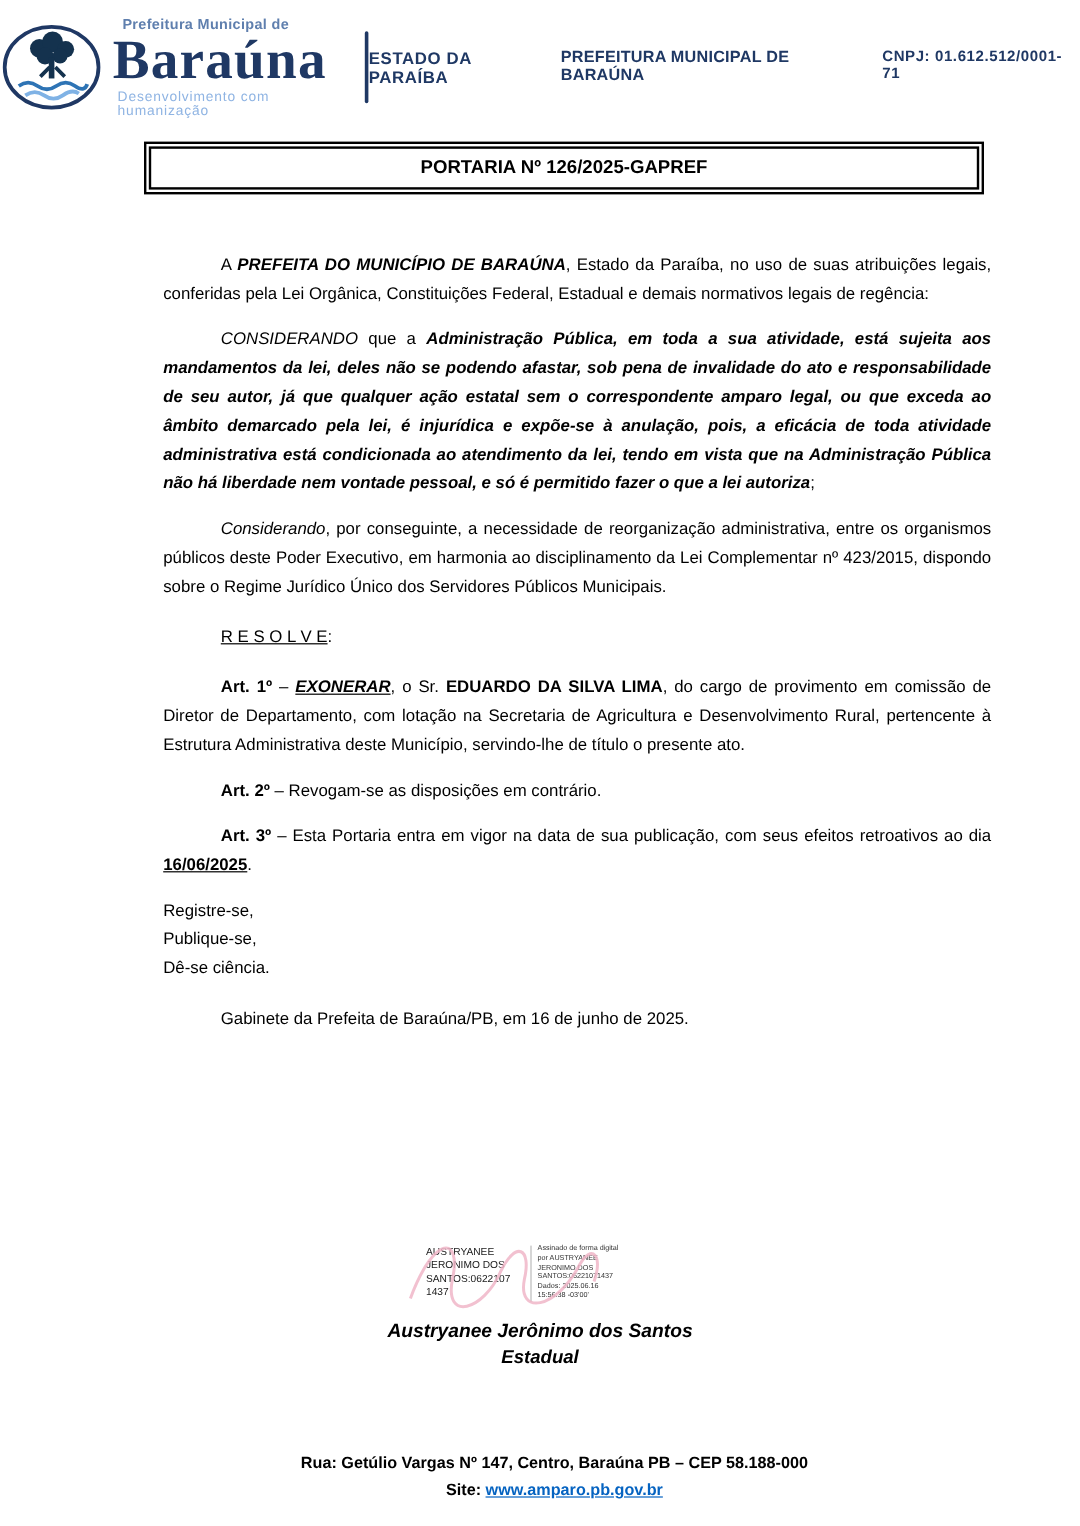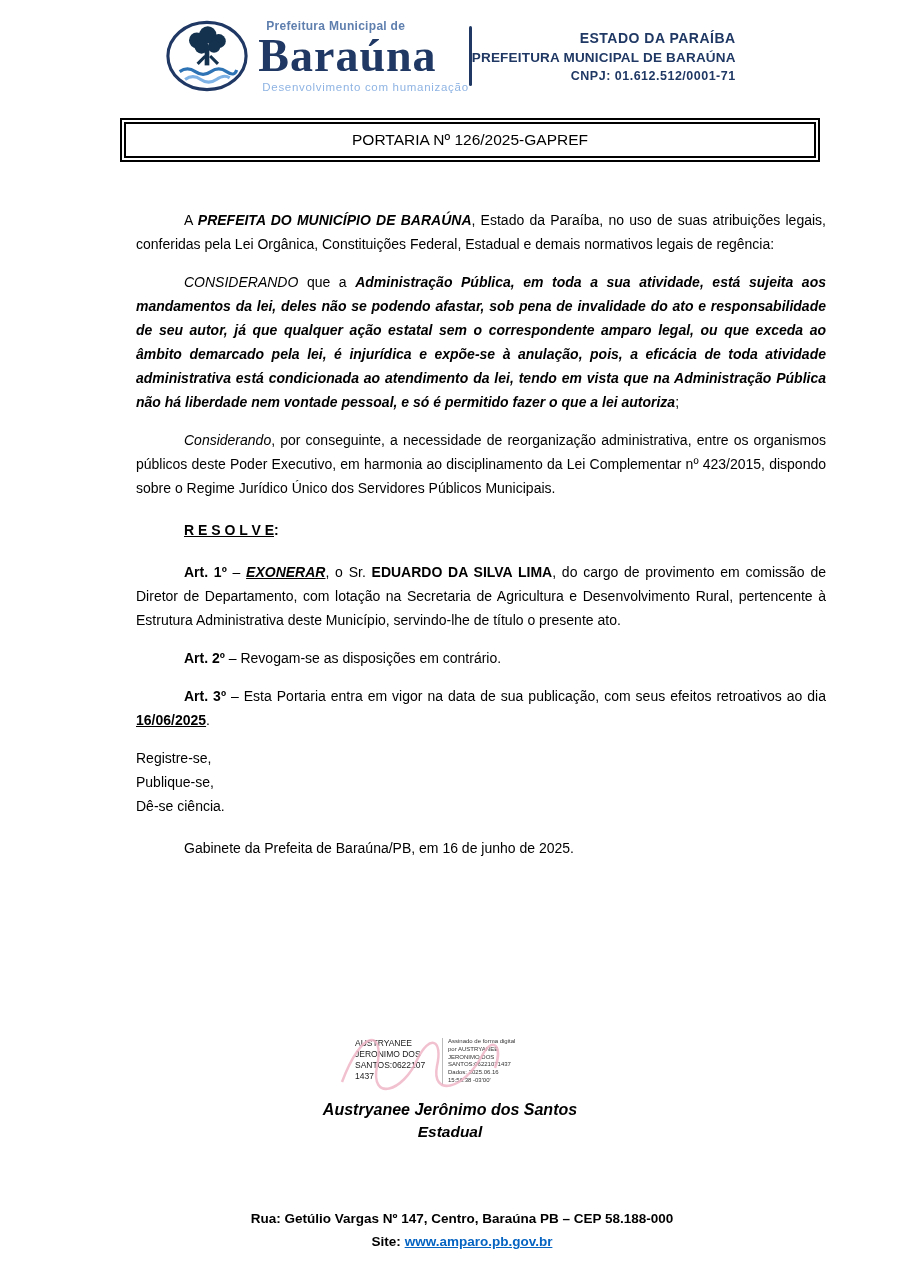--- a/index.html
+++ b/index.html
@@ -14,7 +14,7 @@
   .logo-name{font-family:"Liberation Serif",serif;font-size:46px;font-weight:bold;color:#1f3864;line-height:1.02;letter-spacing:1px;}
   .logo-tagline{font-size:11.5px;color:#8fb4e3;letter-spacing:.7px;margin-top:2px;margin-left:4px;}
   .header-divider{width:3px;height:60px;background:#1f3864;border-radius:2px;}
-  .header-info{display:flex;flex-direction:column;align-items:flex-end;gap:4px;color:#1f3864;font-weight:bold;}
+  .header-info{display:flex;flex-direction:row;align-items:flex-start;gap:4px;color:#1f3864;font-weight:bold;}
   .hi1{font-size:14px;letter-spacing:.5px;}
   .hi2{font-size:13.5px;letter-spacing:.2px;}
   .hi3{font-size:12.5px;letter-spacing:.5px;}

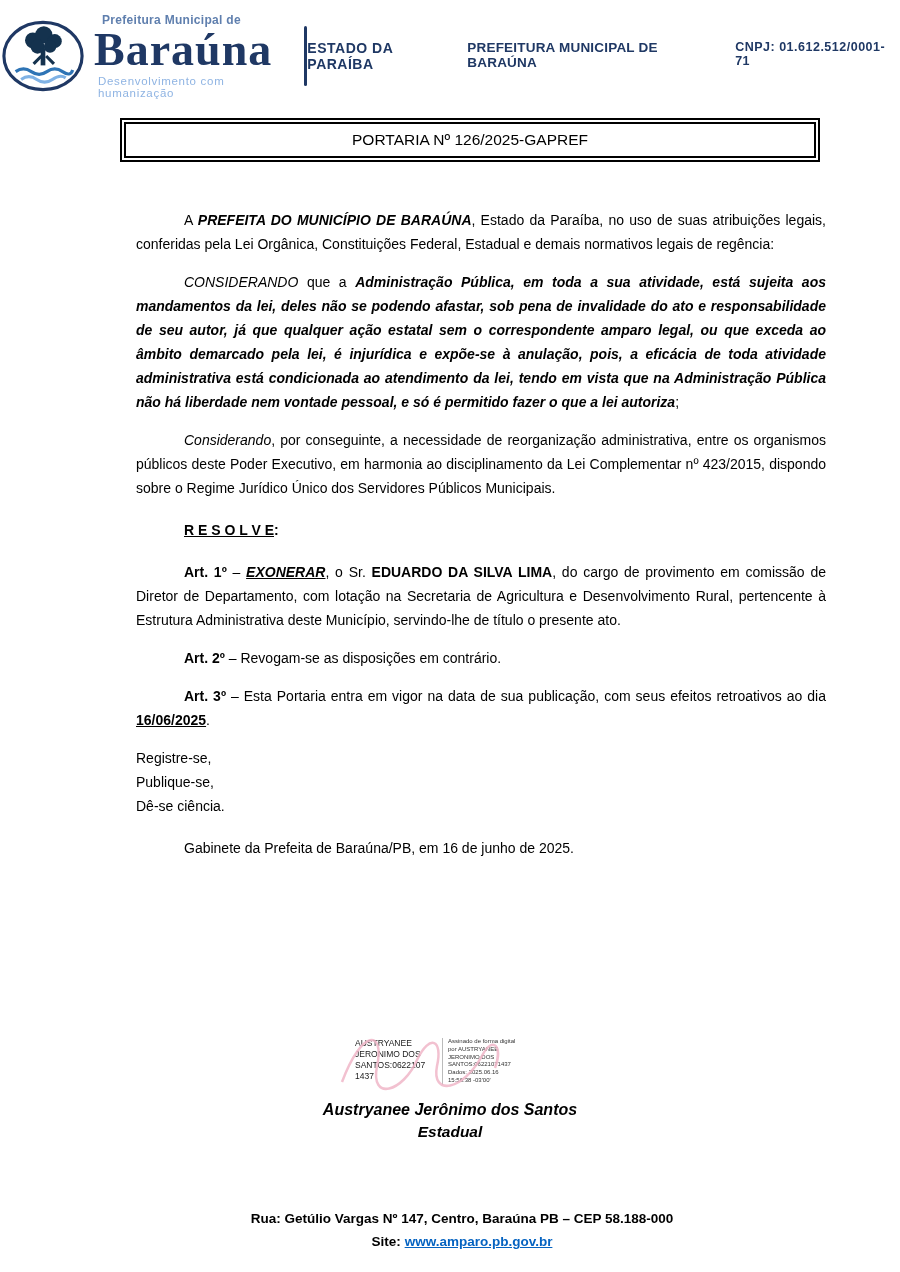--- a/index.html
+++ b/index.html
@@ -20,7 +20,7 @@
   .hi3{font-size:12.5px;letter-spacing:.5px;}
   
   .title-box{margin:18px 80px 0 120px;border:2px solid #000;padding:2px;}
-  .title-inner{border:2px solid #000;text-align:center;font-weight:normal;font-size:15.5px;padding:7px 0;}
+  .title-inner{border:2px solid #000;text-align:center;font-weight:bold;font-size:15.5px;padding:7px 0;}
   
   .doc{margin:46px 74px 0 136px;font-size:14px;line-height:24px;}
   .doc p{text-align:justify;text-indent:48px;margin:0 0 14px 0;}

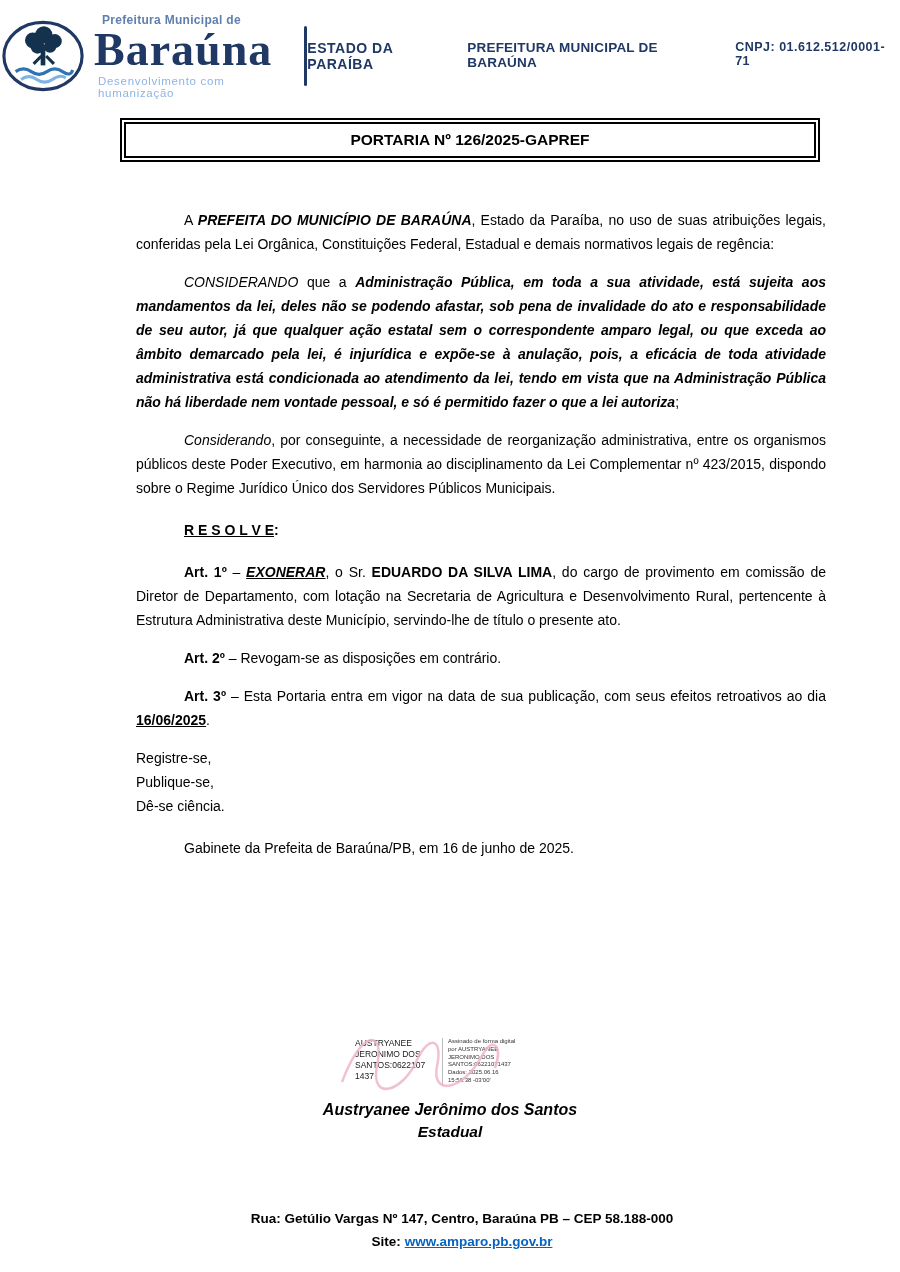--- a/index.html
+++ b/index.html
@@ -28,7 +28,7 @@
   .i{font-style:italic;}
   .bi{font-weight:bold;font-style:italic;}
   .u{text-decoration:underline;}
-  .resolve{margin:18px 0 18px 48px;font-weight:bold;}
+  .resolve{margin:18px 0 18px 48px;font-weight:normal;}
   .plain-line{}
   .gabinete{margin:18px 0 0 48px;}
   

